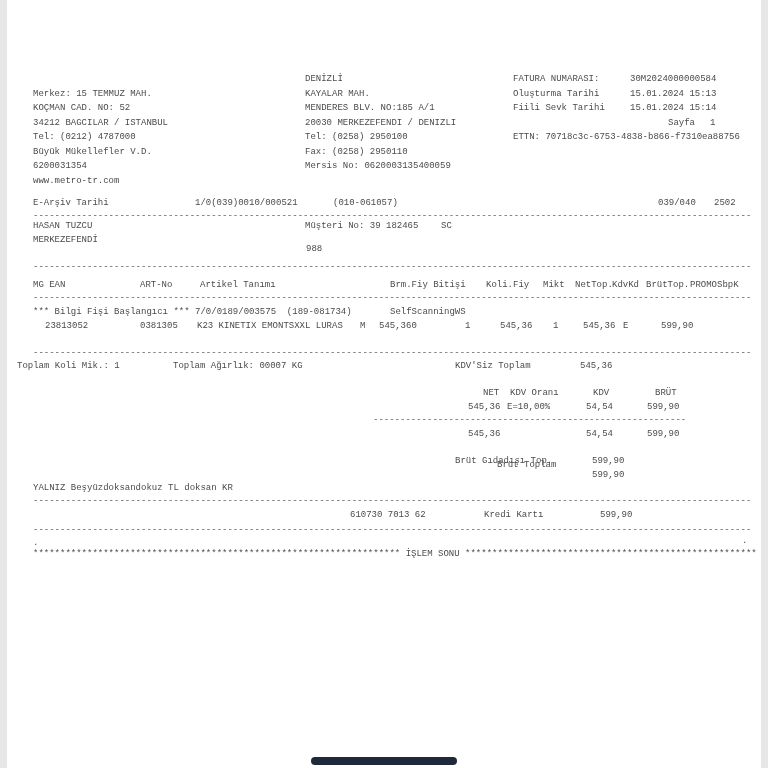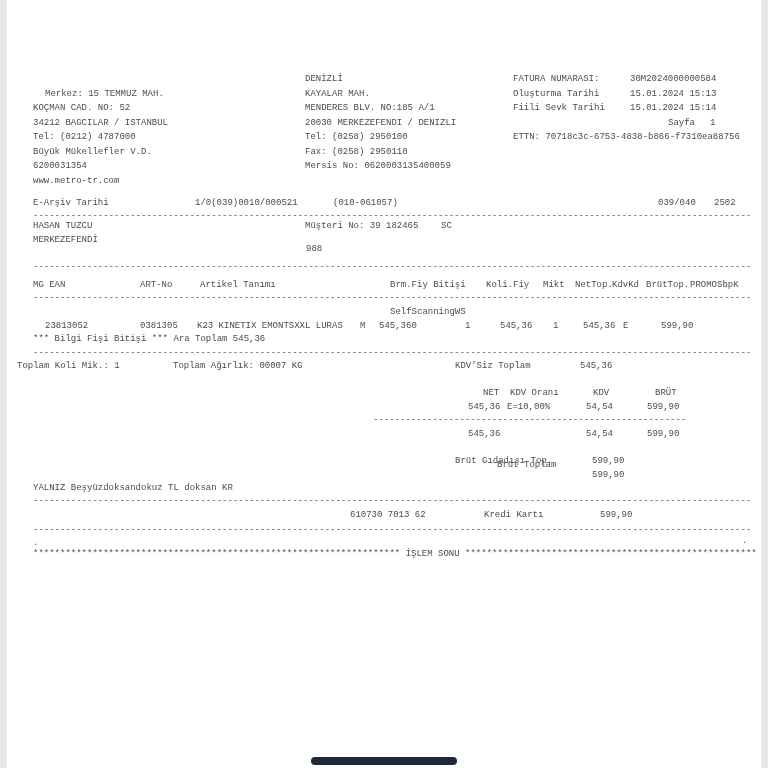--- a/index.html
+++ b/index.html
@@ -29,7 +29,7 @@
 
 <div class="page">
 
-  <span class="t" style="left:38px;top:89px">Merkez: 15 TEMMUZ MAH.</span>
+  <span class="t" style="left:26px;top:89px">Merkez: 15 TEMMUZ MAH.</span>
   <span class="t" style="left:26px;top:103px">KOÇMAN CAD. NO: 52</span>
   <span class="t" style="left:26px;top:118px">34212 BAGCILAR / ISTANBUL</span>
   <span class="t" style="left:26px;top:132px">Tel: (0212) 4787000</span>

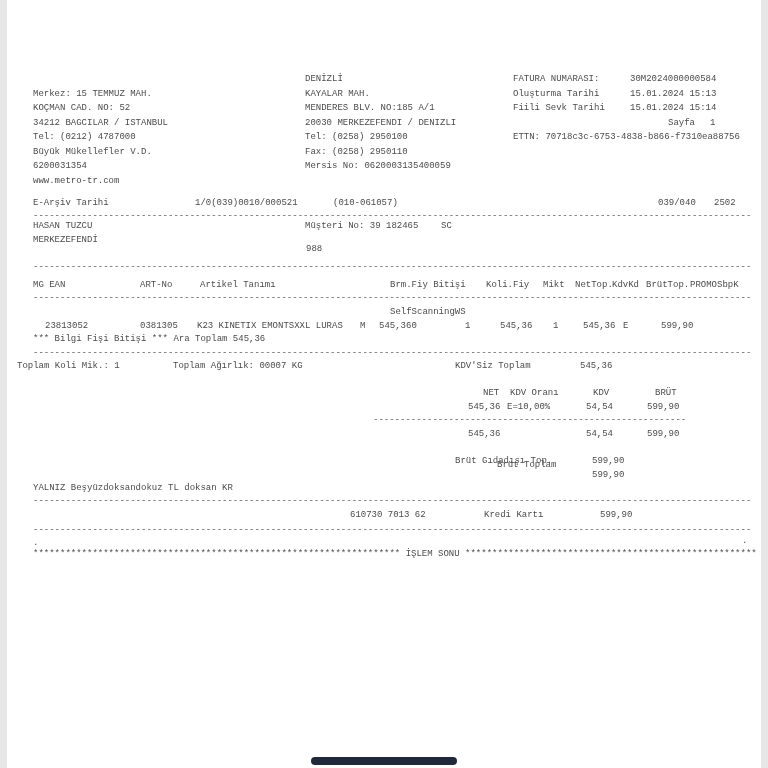--- a/index.html
+++ b/index.html
@@ -85,6 +85,7 @@
 
   <span class="t sep" style="left:26px;top:293px">-------------------------------------------------------------------------------------------------------------------------------------</span>
 
+  <span class="t" style="left:26px;top:307px">*** Bilgi Fişi Başlangıcı *** 7/0/0189/003575  (189-081734)</span>
   <span class="t" style="left:383px;top:307px">SelfScanningWS</span>
 
   <span class="t" style="left:38px;top:321px">23813052</span>

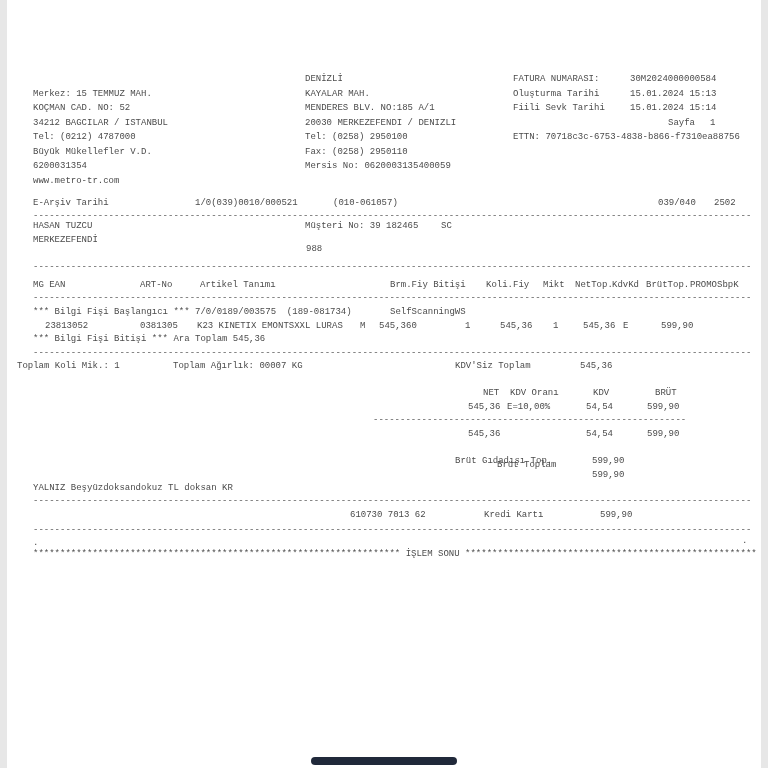--- a/index.html
+++ b/index.html
@@ -100,7 +100,6 @@
   <span class="t" style="left:616px;top:321px">E</span>
   <span class="t" style="left:654px;top:321px">599,90</span>
 
-  <span class="t" style="left:26px;top:334px">*** Bilgi Fişi Bitişi *** Ara Toplam 545,36</span>
 
   <span class="t sep" style="left:26px;top:348px">-------------------------------------------------------------------------------------------------------------------------------------</span>
 

